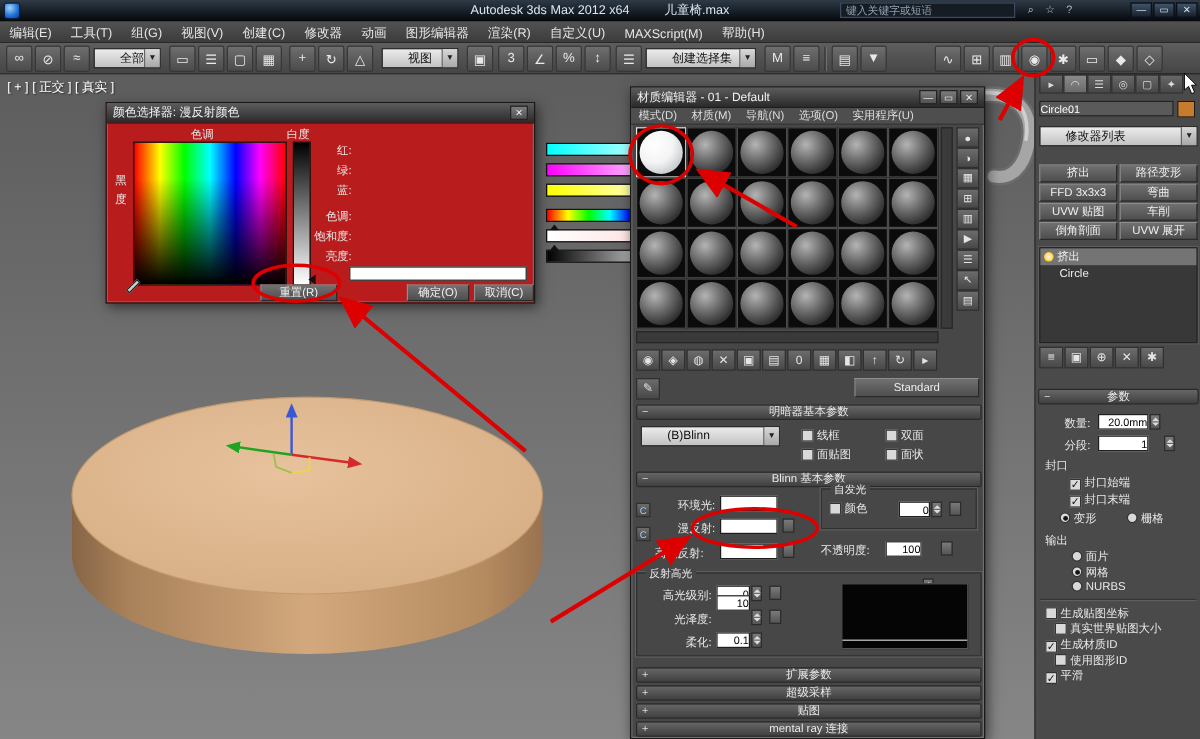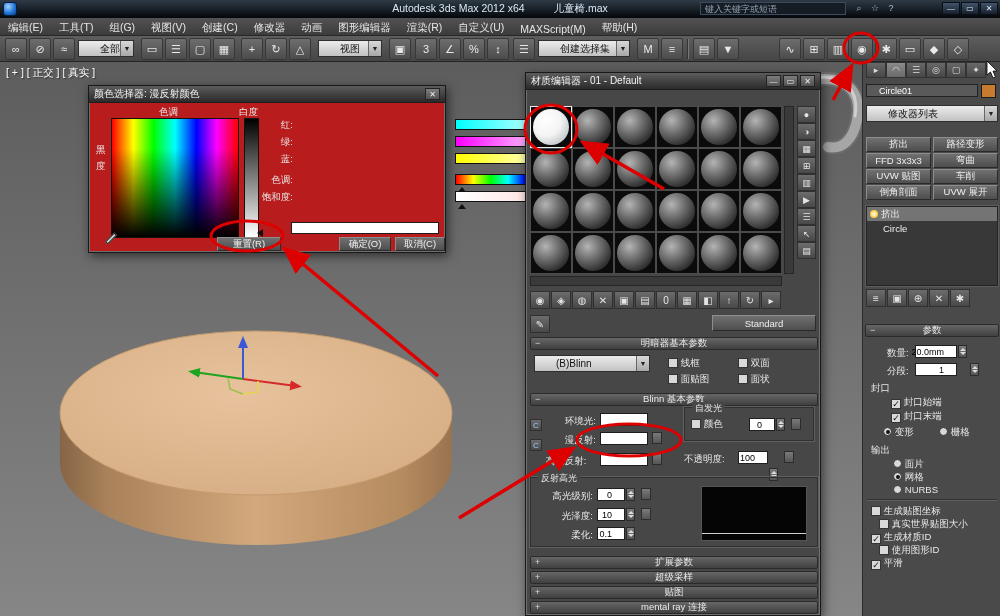--- a/index.html
+++ b/index.html
@@ -343,6 +343,13 @@
       <span class="wbtn">▭</span>
       <span class="wbtn">✕</span>
     </div>
+    <div class="menus">
+      <span>模式(D)</span>
+      <span>材质(M)</span>
+      <span>导航(N)</span>
+      <span>选项(O)</span>
+      <span>实用程序(U)</span>
+    </div>
     <div id="palette">
       <div class="cell sel">
           <div class="sph lit"></div>

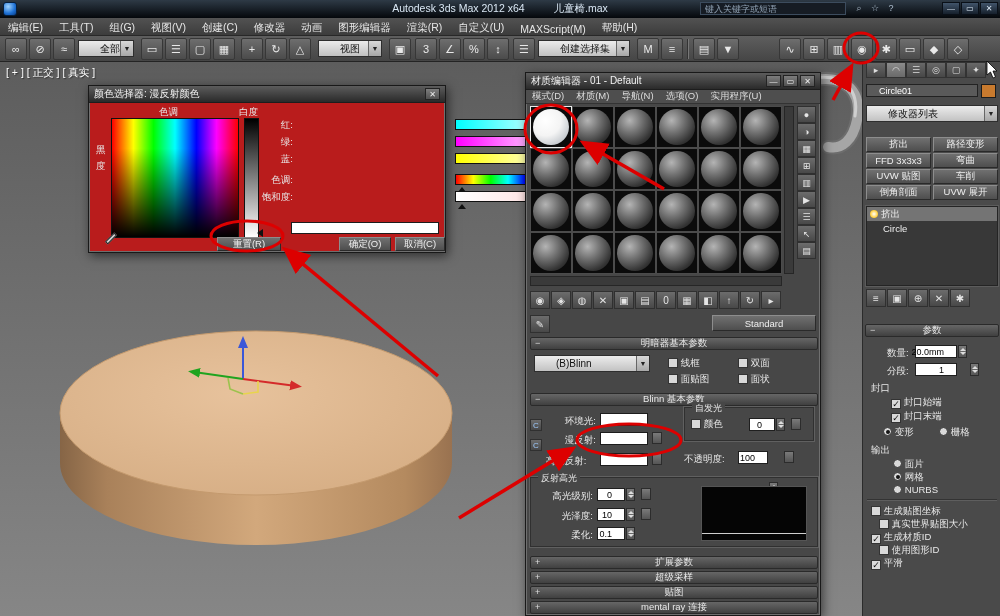--- a/index.html
+++ b/index.html
@@ -32,7 +32,7 @@
 .roll{position:absolute;height:13px;background:linear-gradient(#666,#404040);border:1px solid #2a2a2a;border-radius:2px;color:#e9e9e9;display:flex;align-items:center;justify-content:center;font-size:9.5px}
 .pm{position:absolute;left:4px;top:0;font-size:9px;color:#ddd}
 .lab{font-size:9.5px;color:#e8e8e8;white-space:nowrap}
-.num{background:#fff;color:#000;border:1px solid #1f1f1f;font-size:9px;display:inline-flex;align-items:center;justify-content:flex-end;padding:0 12px;height:13px}
+.num{background:#fff;color:#000;border:1px solid #1f1f1f;font-size:9px;display:inline-flex;align-items:center;justify-content:flex-end;padding:0 0;height:13px}
 .spin{display:inline-block;width:9px;height:13px;background:linear-gradient(#7a7a7a,#565656);border:1px solid #2c2c2c;position:relative;vertical-align:top}
 .spin::before{content:"";position:absolute;top:2px;left:1px;border-left:3px solid transparent;border-right:3px solid transparent;border-bottom:3px solid #ddd}
 .spin::after{content:"";position:absolute;bottom:2px;left:1px;border-left:3px solid transparent;border-right:3px solid transparent;border-top:3px solid #ddd}

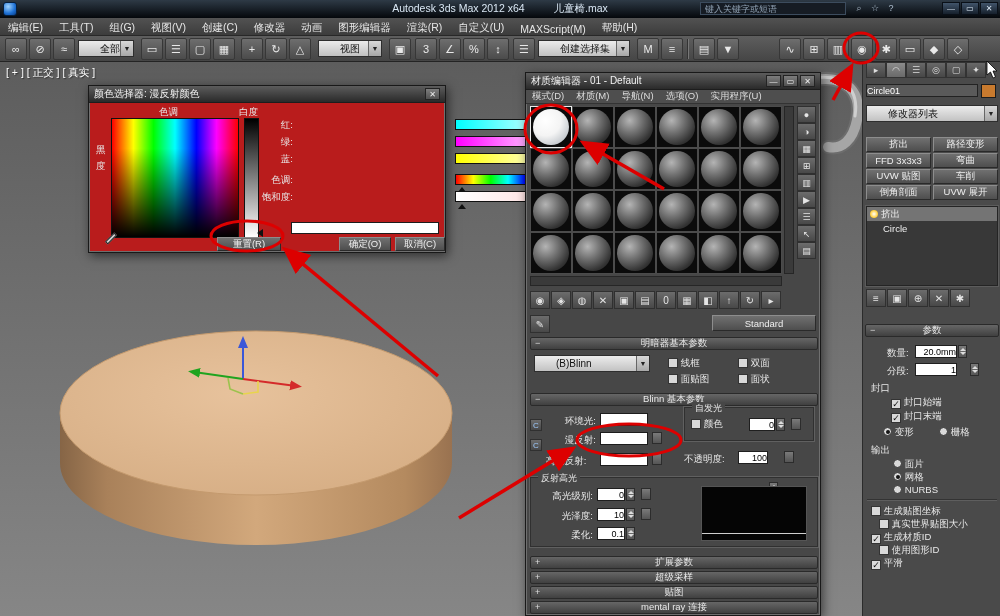--- a/index.html
+++ b/index.html
@@ -330,6 +330,14 @@
       <span class="num" style="position:absolute;left:328px;width:22px">0</span>
       <span class="spin" style="position:absolute;left:350px"></span>
     </div>
+    <div class="srow" style="left:150px;top:122px;width:200px">
+      <span class="lab" style="position:absolute;right:146px;width:60px;text-align:right">亮度:</span>
+      <span class="slider" style="background:linear-gradient(to right,#000000,#ffffff)">
+          <span class="mark" style="left:96px;border-bottom-color:#eee"></span>
+        </span>
+      <span class="num" style="position:absolute;left:328px;width:22px">255</span>
+      <span class="spin" style="position:absolute;left:350px"></span>
+    </div>
     <div class="a btn" style="left:128px;top:151px;width:64px;height:14px">重置(R)</div>
     <span class="a swatch" style="left:202px;top:136px;width:148px;height:12px;background:#ffffff"></span>
     <div class="a btn" style="left:250px;top:151px;width:52px;height:14px">确定(O)</div>

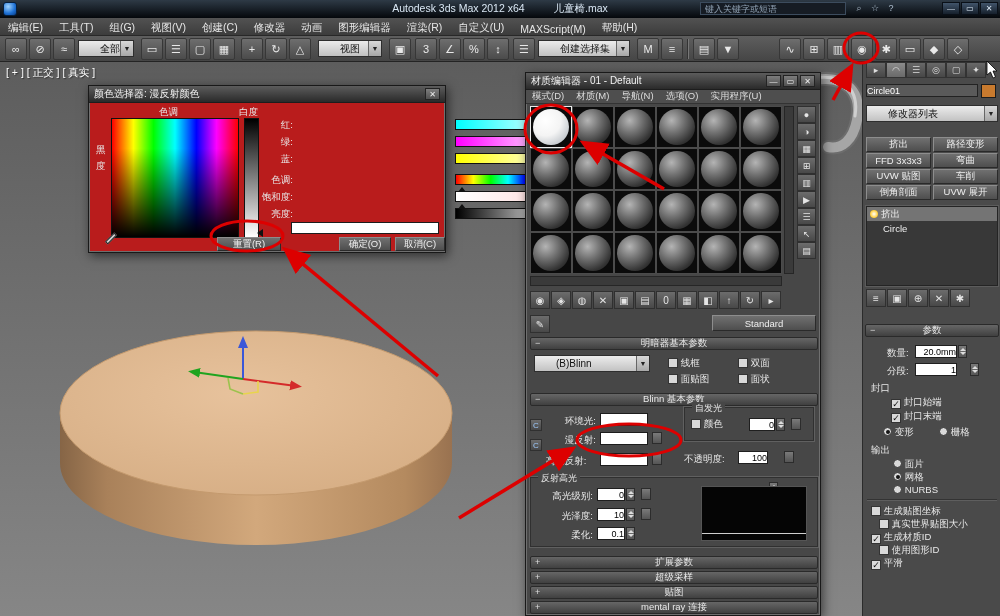--- a/index.html
+++ b/index.html
@@ -494,7 +494,7 @@
       <span class="spin" style="position:absolute;left:95px;top:10px"></span>
       <span class="mapbtn" style="position:absolute;left:110px;top:10px"></span>
       <span class="lab" style="position:absolute;left:4px;top:32px;width:58px;text-align:right">光泽度:</span>
-      <span class="num" style="position:absolute;left:66px;top:30px;width:28px">10</span>
+      <span class="num" style="position:absolute;left:66px;top:18px;width:28px">10</span>
       <span class="spin" style="position:absolute;left:95px;top:30px"></span>
       <span class="mapbtn" style="position:absolute;left:110px;top:30px"></span>
       <span class="lab" style="position:absolute;left:4px;top:51px;width:58px;text-align:right">柔化:</span>

